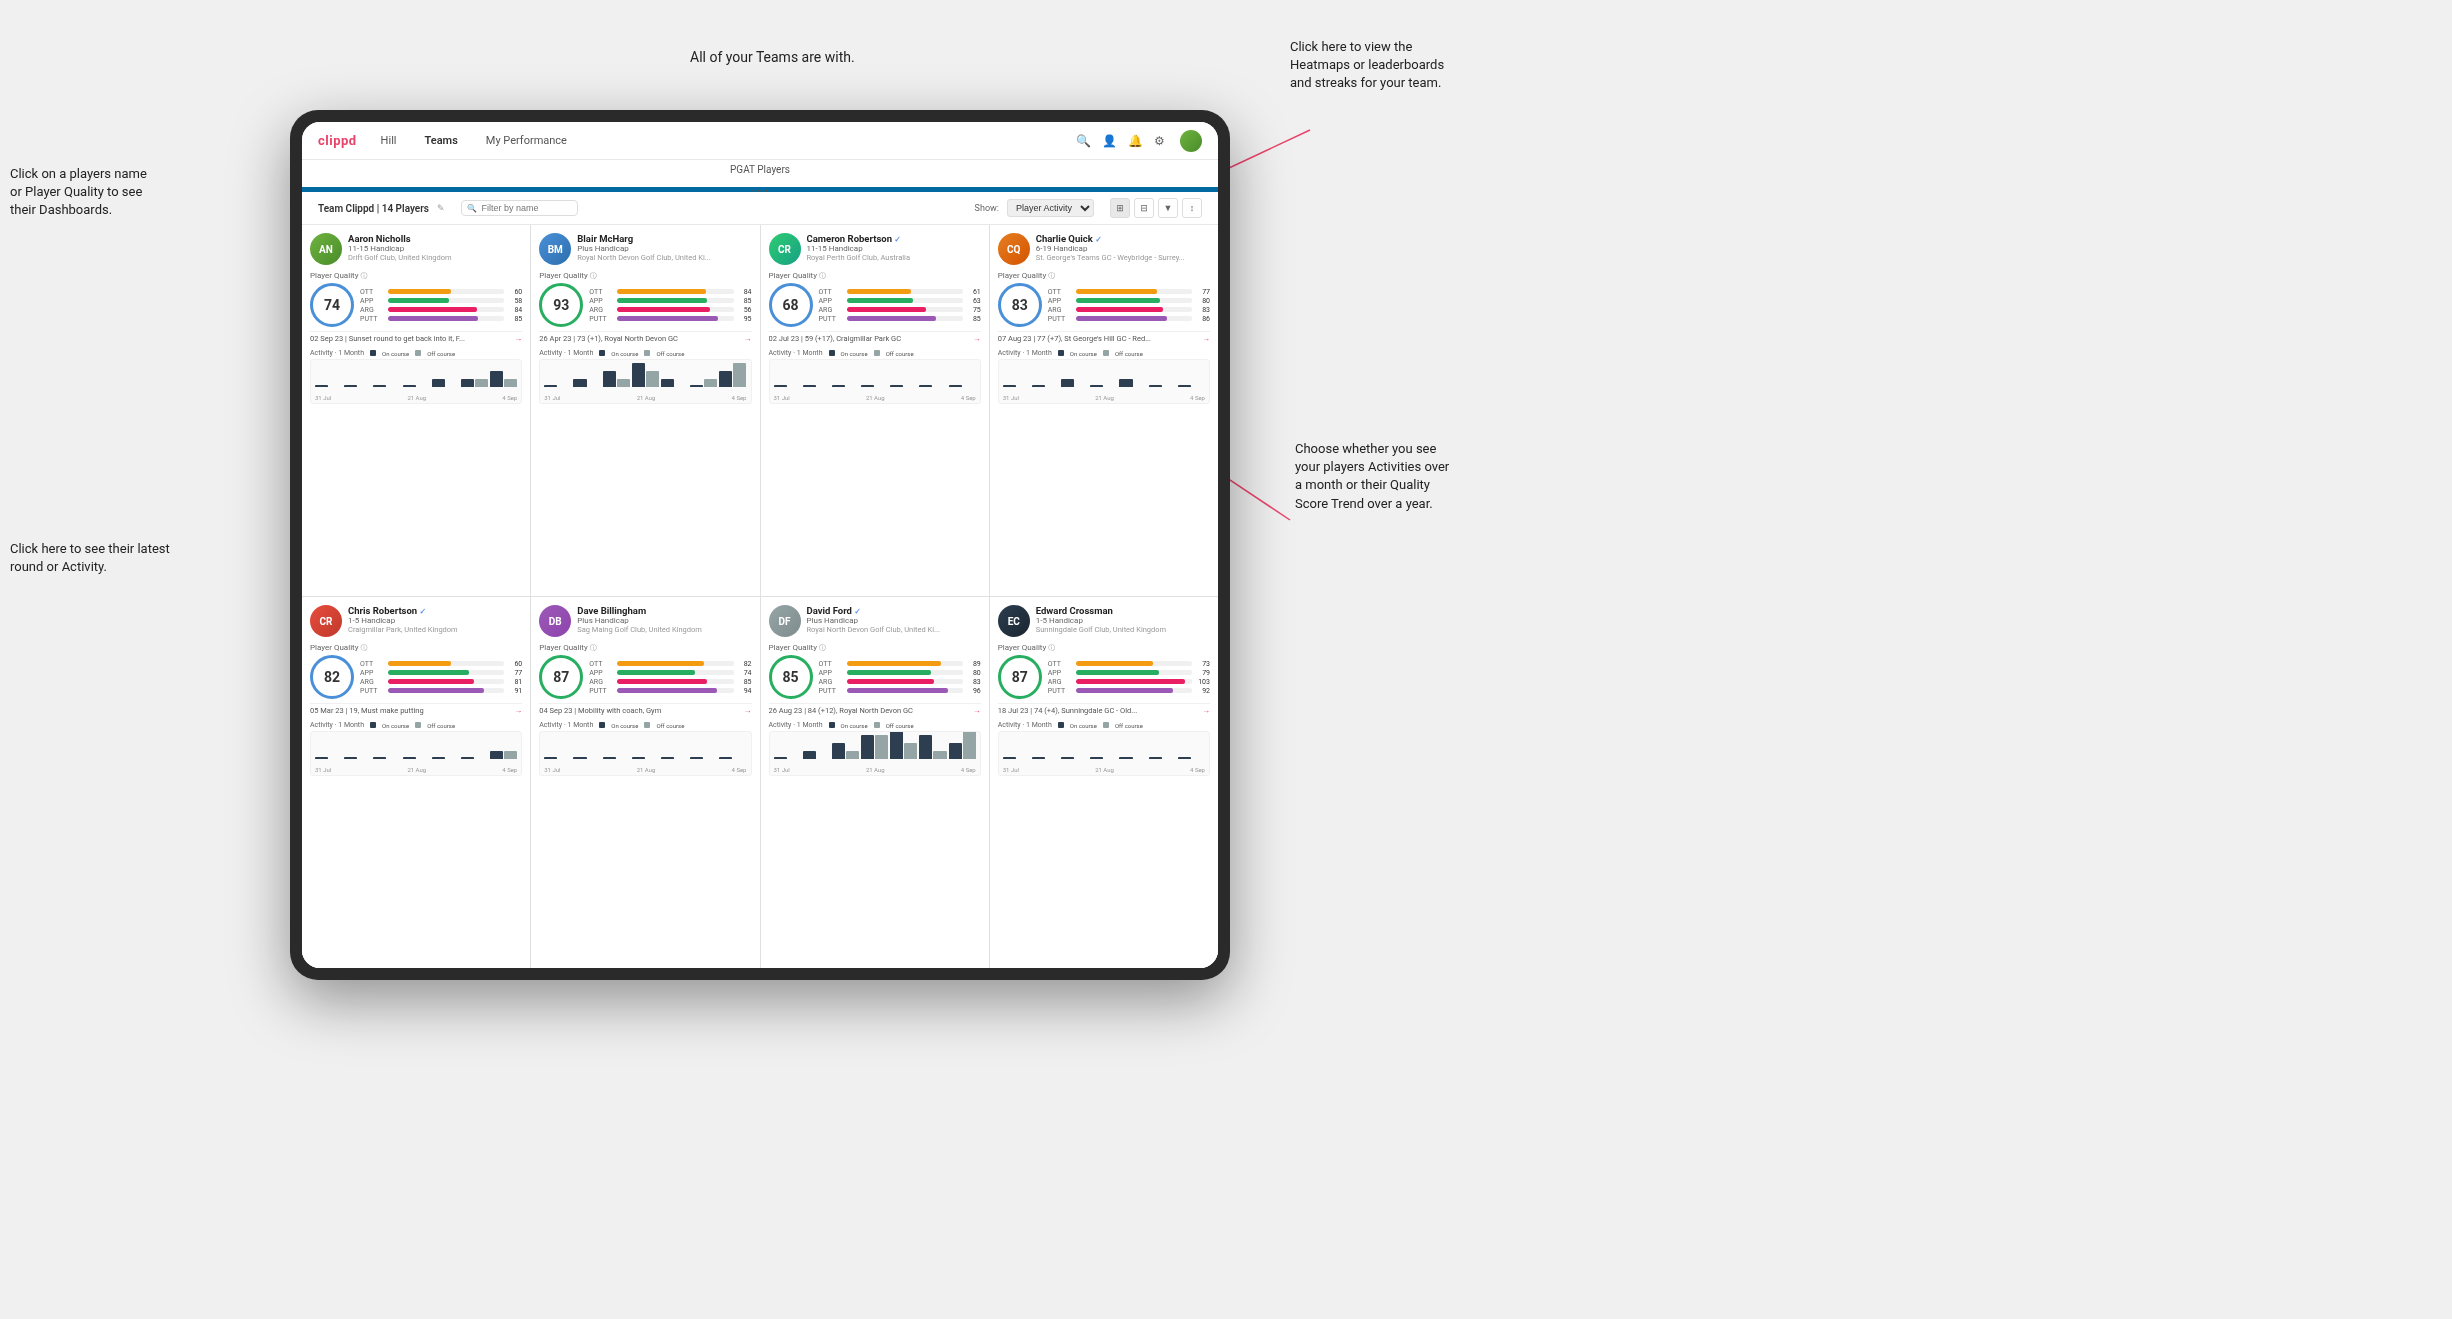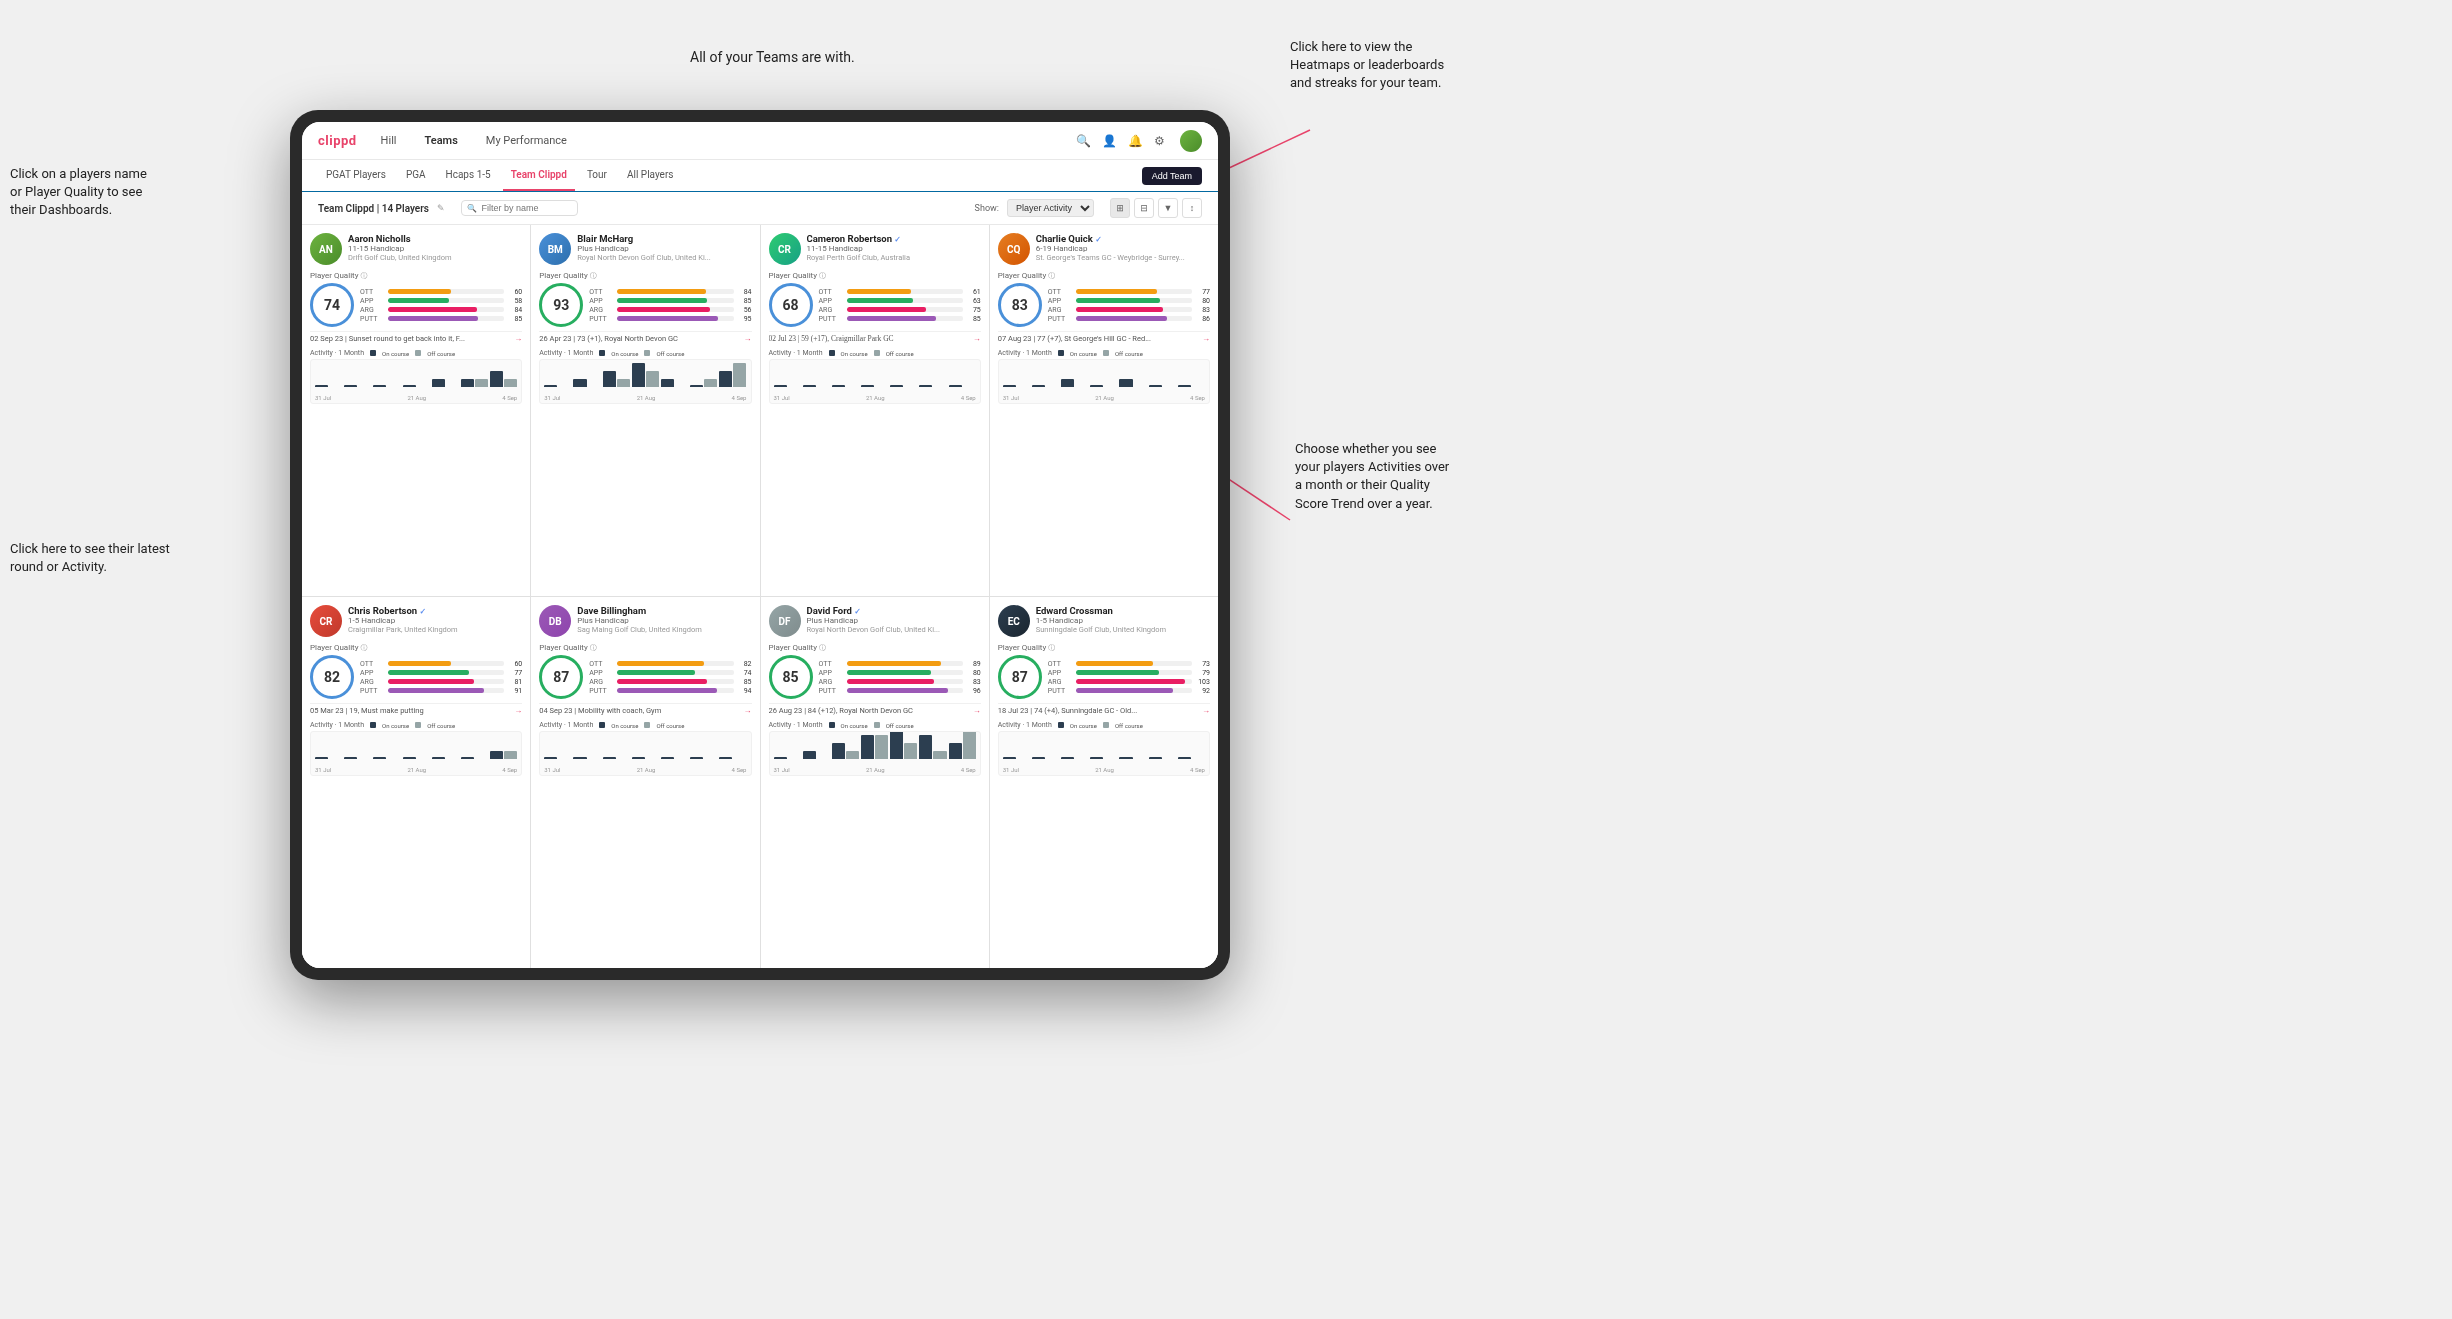--- a/index.html
+++ b/index.html
@@ -82,13 +82,14 @@
     
     .sub-nav {
       background: #fff;
-      border-bottom: 1px solid #0369a1;
+      border-bottom: 5px solid #0369a1;
       padding: 0 16px;
       height: 32px;
       display: flex;
       align-items: center;
       gap: 4px;
       flex-shrink: 0;
+      flex-direction: column;
     }
     .sub-tab {
       font-size: 10px;

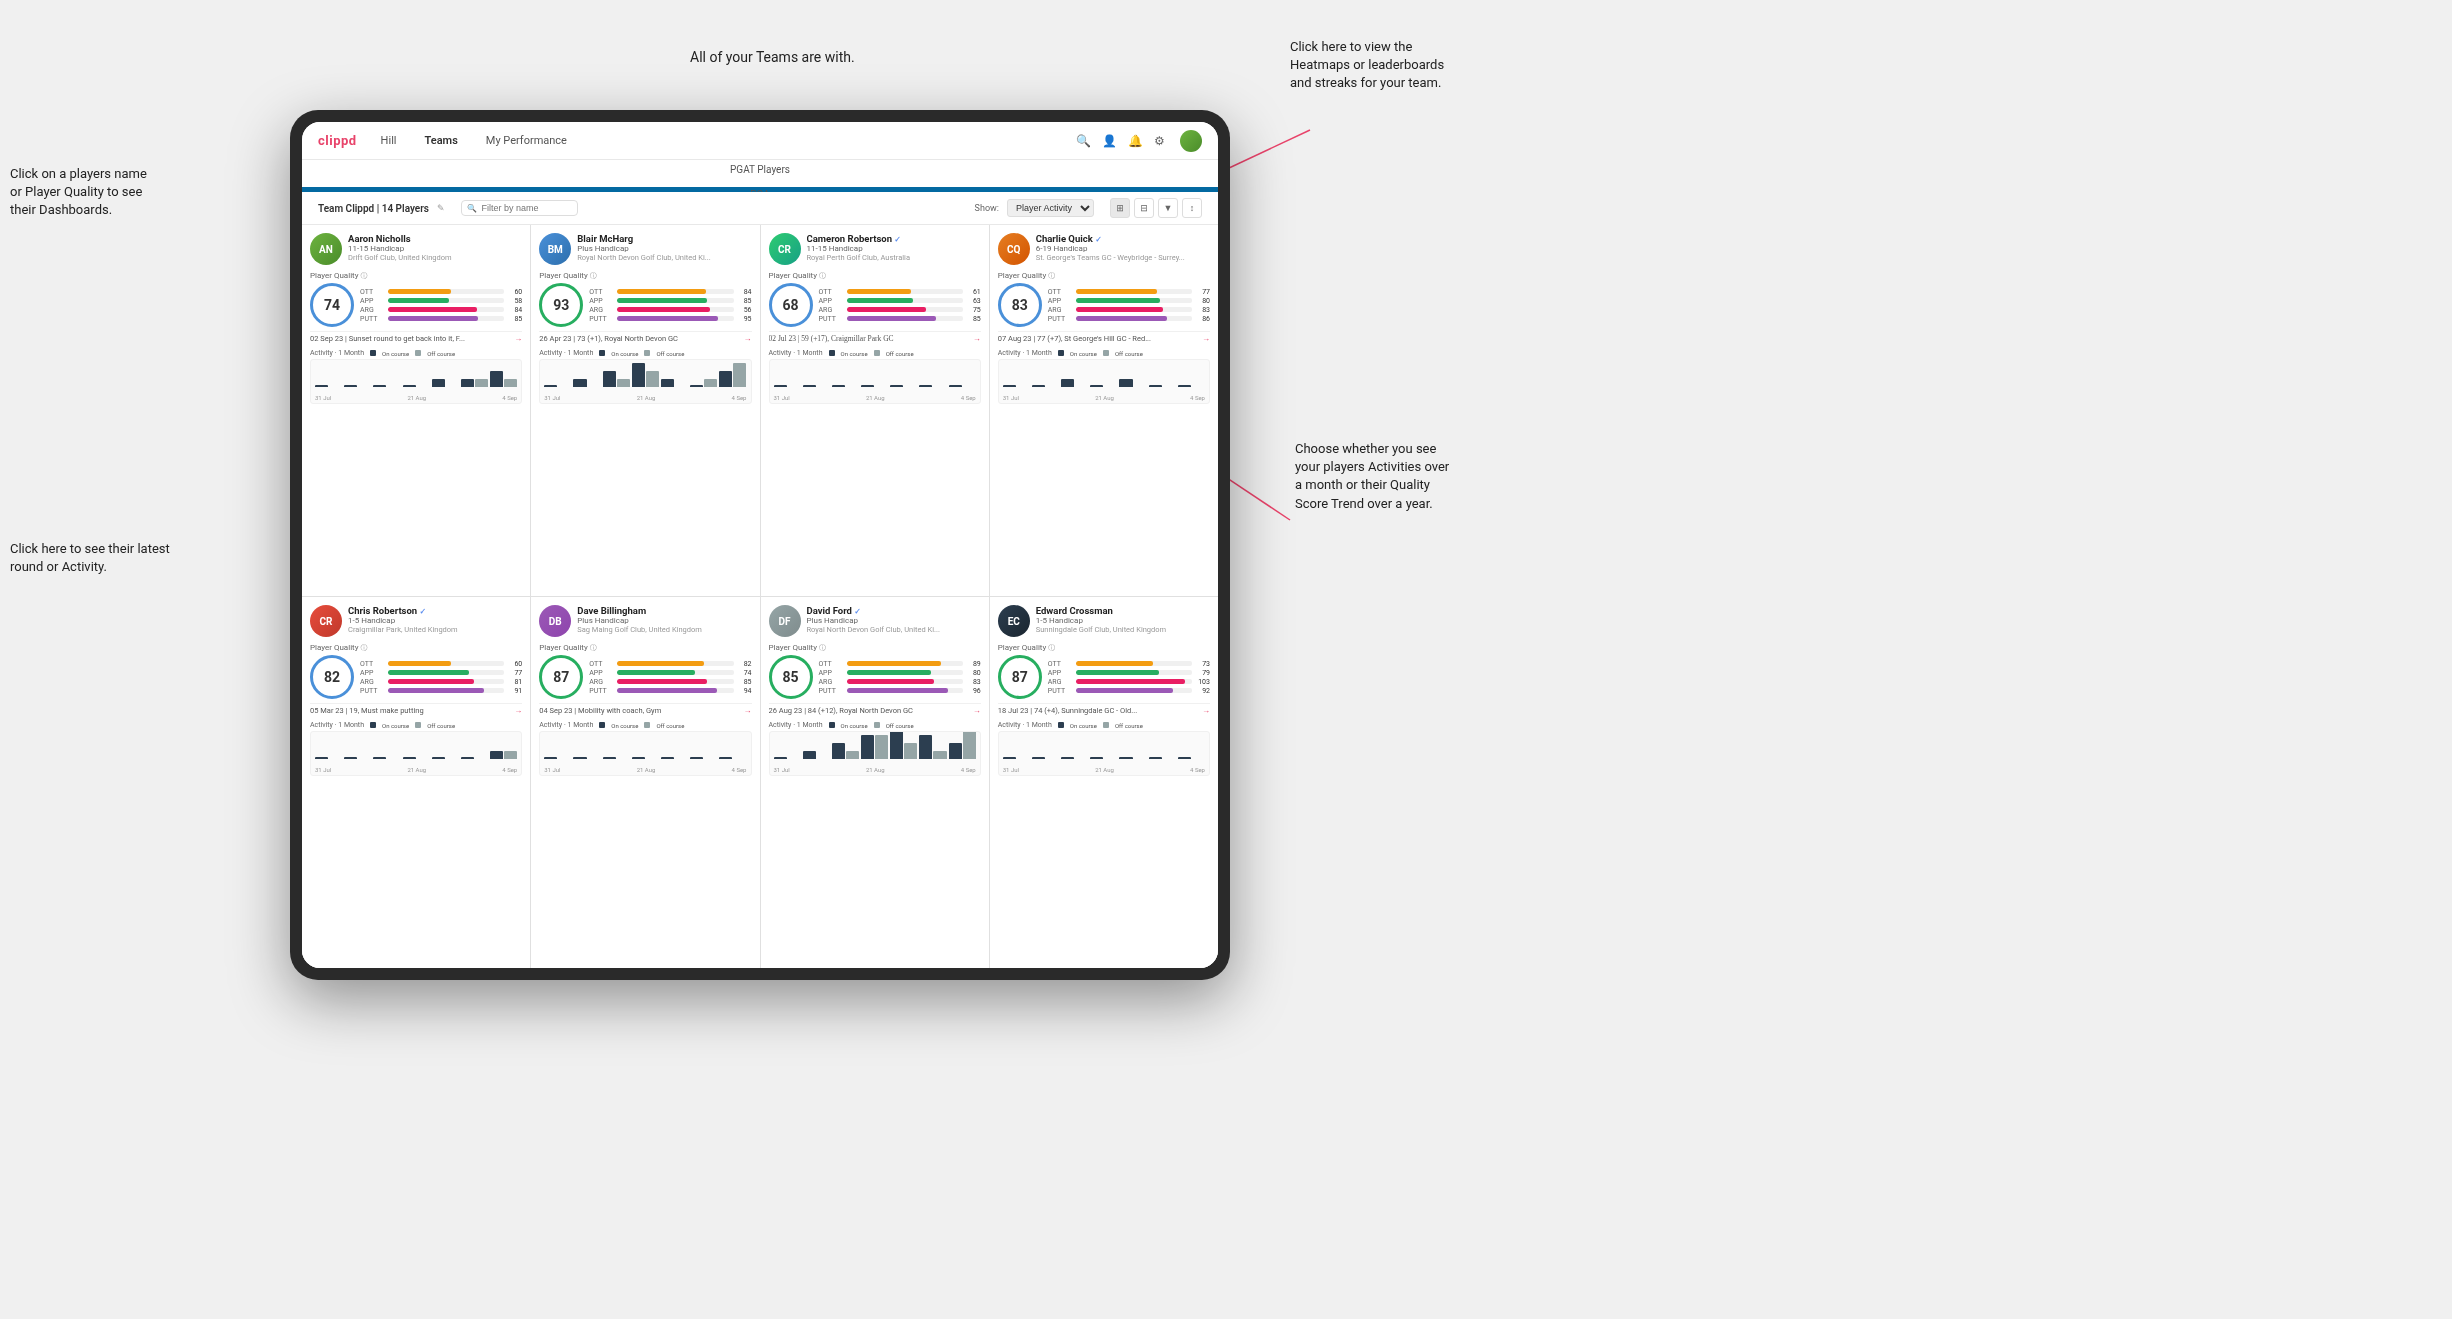--- a/index.html
+++ b/index.html
@@ -768,7 +768,7 @@
     </div>
 
     <div class="latest-round">
-      <span style="flex:1;overflow:hidden;text-overflow:ellipsis;white-space:nowrap;font-family:Liberation Serif, serif;">02 Jul 23 | 59 (+17), Craigmillar Park GC</span>
+      <span style="flex:1;overflow:hidden;text-overflow:ellipsis;white-space:nowrap;">02 Jul 23 | 59 (+17), Craigmillar Park GC</span>
       <span class="arrow-icon">→</span>
     </div>
 

